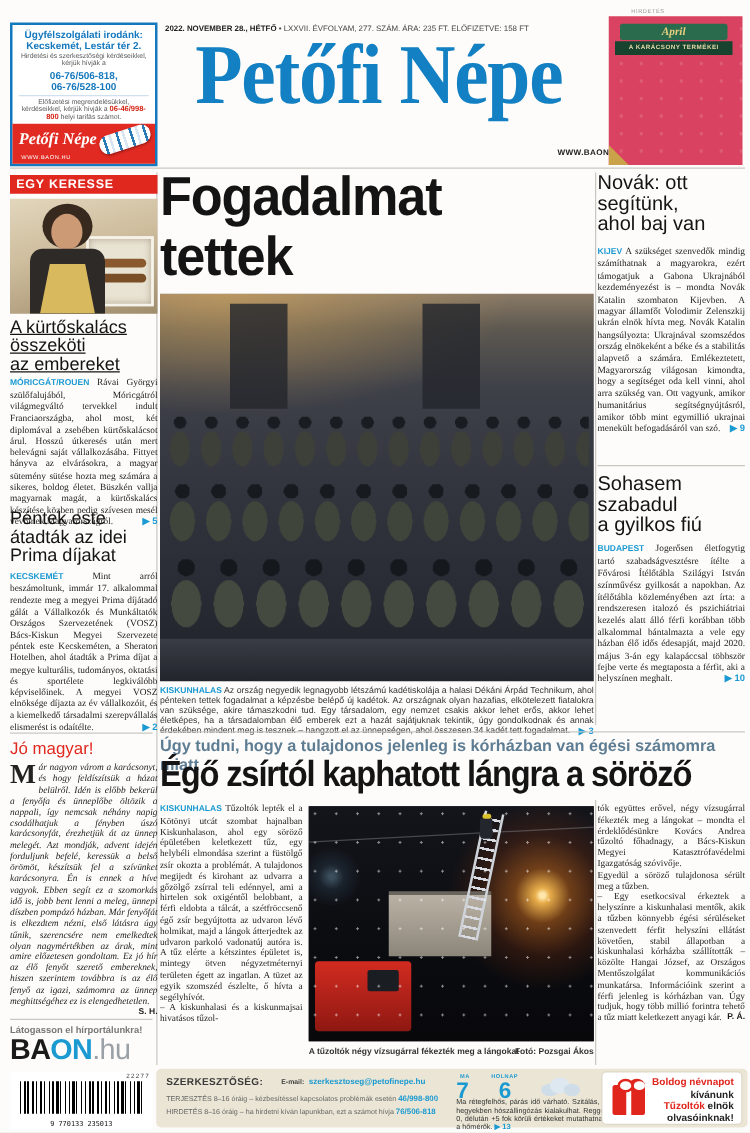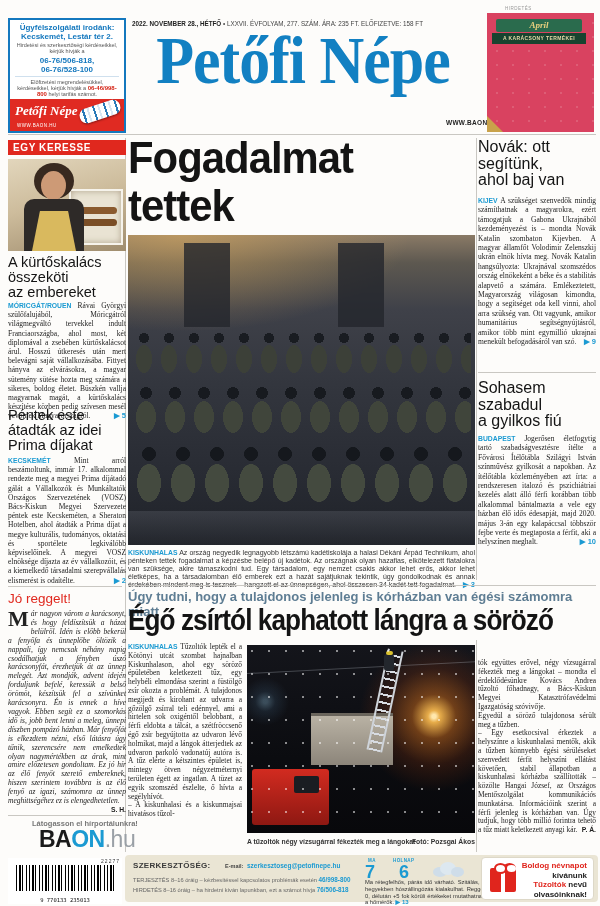--- a/index.html
+++ b/index.html
@@ -195,7 +195,7 @@
     <div class="pw-apron"></div>
   </div>
 
-  <div class="abs col-head" style="top:255px;">A kürtőskalács
+  <div class="abs col-head" style="top:255px;text-decoration:underline;">A kürtőskalács
 összeköti
 az embereket</div>
   <p class="abs colbody" style="top:301px;"><span class="lead">MÓRICGÁT/ROUEN</span> <span>Rávai Györgyi szülőfalujából, Móricgátról világmegváltó tervekkel indult Franciaországba, ahol most, két diplomával a zsebében kürtőskalácsot árul. Hosszú útkeresés után mert belevágni saját vállalkozásába. Fittyet hányva az elvárásokra, a magyar sütemény sütése hozta meg számára a sikeres, boldog életet. Büszkén vallja magyarnak magát, a kürtőskalács készítése közben pedig szívesen mesél vevőinek Magyarországról.</span><span class="ref">▶ 5</span></p>

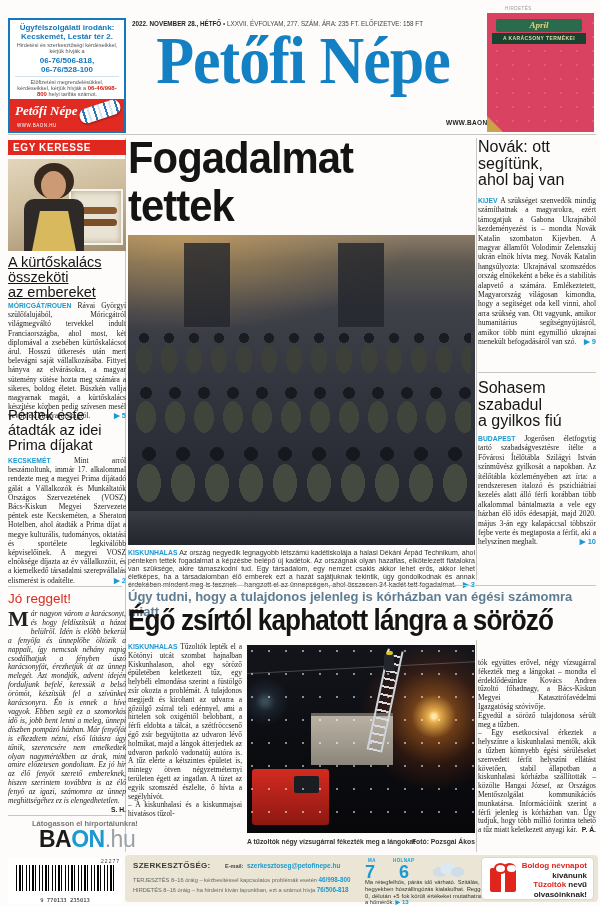--- a/index.html
+++ b/index.html
@@ -207,7 +207,7 @@
 
   <div class="abs hrule" style="left:8px;top:586px;width:114px;"></div>
 
-  <div class="abs greet-head">Jó reggelt!</div>
+  <div class="abs greet-head">Jó magyar!</div>
   <p class="abs greet"><span class="dropcap">M</span><span>ár nagyon várom a karácsonyt, és hogy feldíszítsük a házat belülről. Idén is előbb bekerül a fenyőfa és ünneplőbe öltözik a nappali, így nemcsak néhány napig csodálhatjuk a fényben úszó karácsonyfát, érezhetjük át az ünnep melegét. Azt mondják, advent idején forduljunk befelé, keressük a belső örömöt, készítsük fel a szívünket karácsonyra. Én is ennek a híve vagyok. Ebben segít ez a szomorkás idő is, jobb bent lenni a meleg, ünnepi díszben pompázó házban. Már fenyőfát is elkezdtem nézni, első látásra úgy tűnik, szerencsére nem emelkedtek olyan nagymértékben az árak, mint amire előzetesen gondoltam. Ez jó hír az élő fenyőt szerető embereknek, hiszen szerintem továbbra is az élő fenyő az igazi, számomra az ünnep meghittségéhez ez is elengedhetetlen.</span> <span class="sig">S. H.</span></p>
 
   <div class="abs hrule" style="left:8px;top:815px;width:114px;"></div>

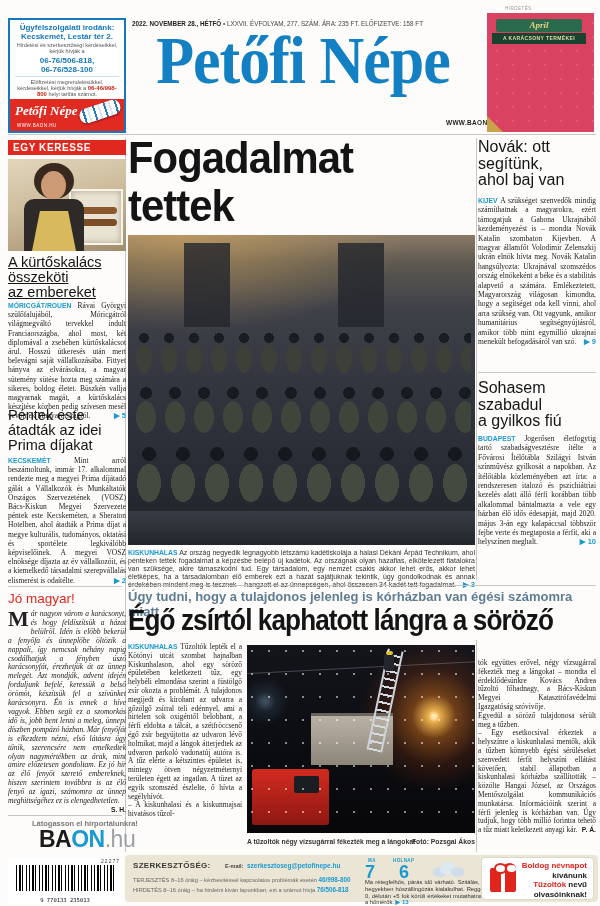--- a/index.html
+++ b/index.html
@@ -103,7 +103,7 @@
              letter-spacing:-1px;transform:scaleX(.9);transform-origin:left top;}
   .fire-body{font-family:"Liberation Serif",serif;font-size:7.4px;line-height:8.8px;color:#1c1c1c;text-align:justify;white-space:pre-line;}
   .fb-left{left:128px;top:643px;width:114px;}
-  .fb-right{left:478px;top:643px;width:118px;margin-top:16px;}
+  .fb-right{left:478px;top:643px;width:118px;}
   .photo-fire{left:247px;top:645px;width:228px;height:188px;background-color:#0c0d11;
       background-image:
         radial-gradient(circle at 82% 38%,#ffe7ac 0 2px,rgba(255,190,80,.9) 6px,rgba(230,120,30,.45) 22px,rgba(160,60,15,.22) 48px,transparent 75px),

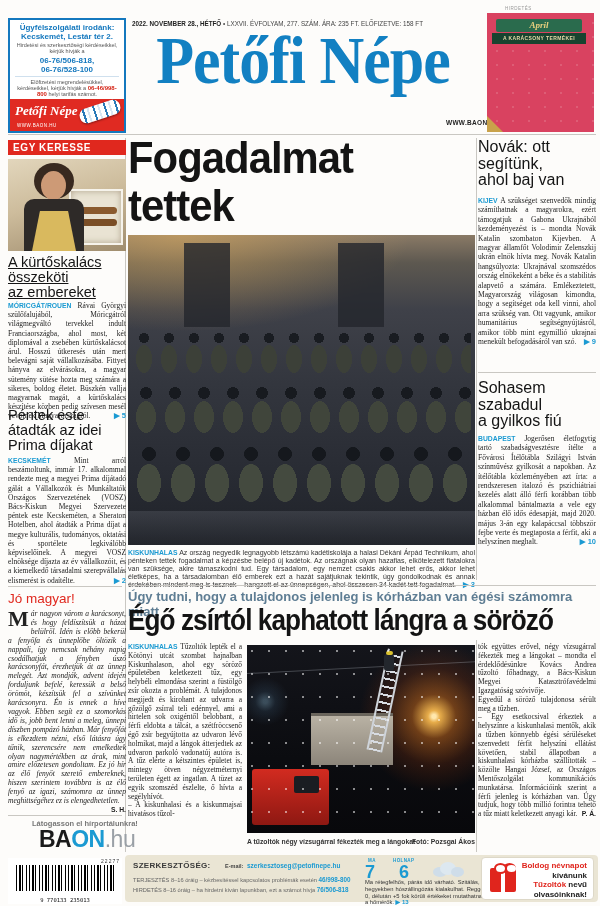--- a/index.html
+++ b/index.html
@@ -63,7 +63,7 @@
   .greet{left:8px;top:610px;width:118px;font-family:"Liberation Serif",serif;font-style:italic;font-size:7.5px;line-height:8.9px;text-align:justify;color:#222;}
   .dropcap{float:left;font-size:22px;line-height:18px;font-weight:bold;font-style:normal;padding-right:2px;}
   .sig{font-style:normal;font-weight:bold;font-family:"Liberation Sans",sans-serif;font-size:6.8px;float:right;}
-  .portal-tag{left:8px;top:819px;width:118px;font-size:7.5px;font-weight:bold;color:#777;margin-left:24px;}
+  .portal-tag{left:8px;top:819px;width:118px;font-size:7.5px;font-weight:bold;color:#777;}
   .baon-logo{left:8px;top:827px;width:118px;font-size:23px;line-height:24px;letter-spacing:-.5px;}
   .baon-ba{font-weight:bold;color:#1a1a1a;margin-left:31px;}
   .baon-on{font-weight:bold;color:#1b9ad2;}

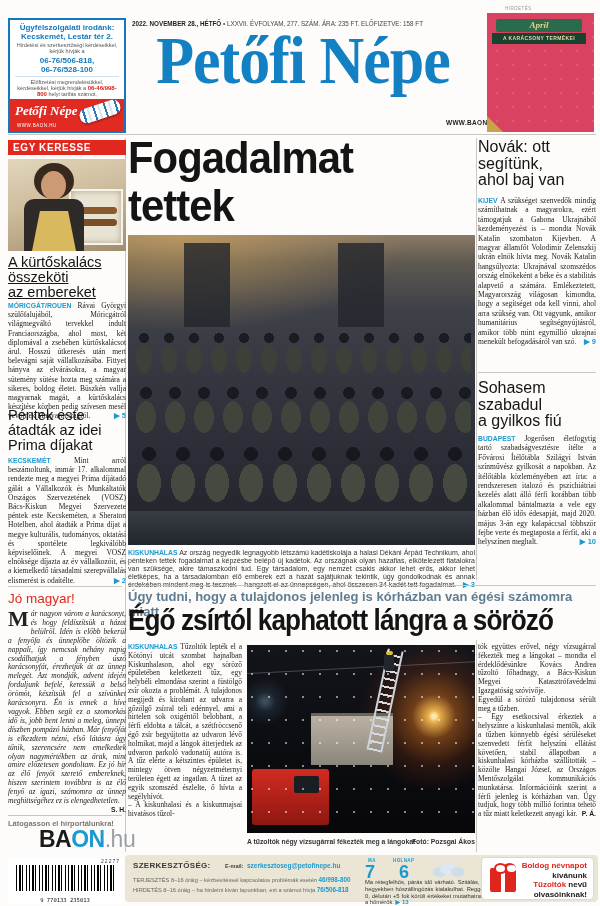--- a/index.html
+++ b/index.html
@@ -65,7 +65,7 @@
   .sig{font-style:normal;font-weight:bold;font-family:"Liberation Sans",sans-serif;font-size:6.8px;float:right;}
   .portal-tag{left:8px;top:819px;width:118px;font-size:7.5px;font-weight:bold;color:#777;}
   .baon-logo{left:8px;top:827px;width:118px;font-size:23px;line-height:24px;letter-spacing:-.5px;}
-  .baon-ba{font-weight:bold;color:#1a1a1a;margin-left:31px;}
+  .baon-ba{font-weight:bold;color:#1a1a1a;}
   .baon-on{font-weight:bold;color:#1b9ad2;}
   .baon-hu{color:#9aa0a6;}
   .barcode-wrap{left:8px;top:858px;width:114px;height:46px;background:#fff;}

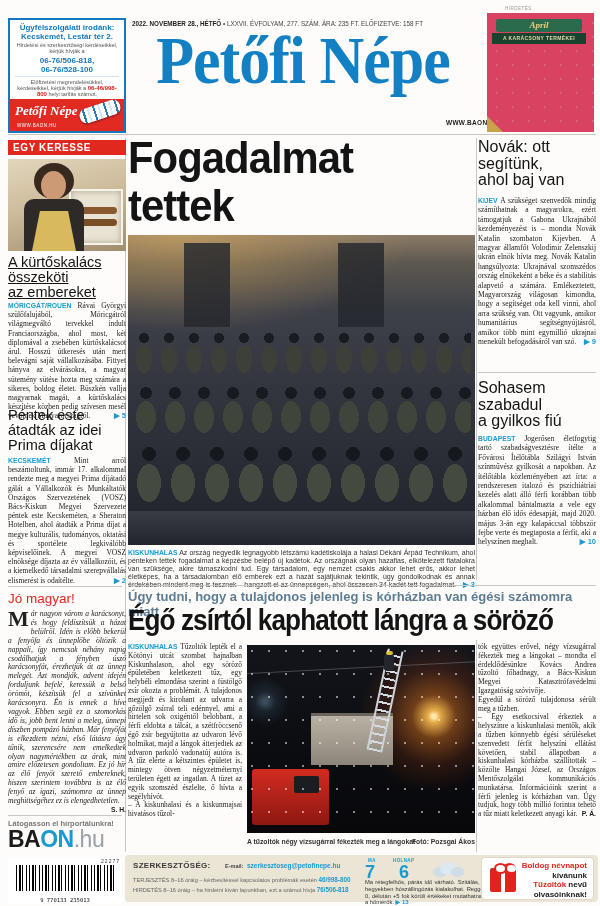--- a/index.html
+++ b/index.html
@@ -299,7 +299,7 @@
       <div class="nd-text">
         <div class="nd-red">Boldog névnapot</div>
         <div>kívánunk</div>
-        <div><span class="nd-red">Tűzoltók</span><span> nevű</span></div>
+        <div><span class="nd-red">Tűzoltók</span><span> elnök</span></div>
         <div>olvasóinknak!</div>
       </div>
     </div>

